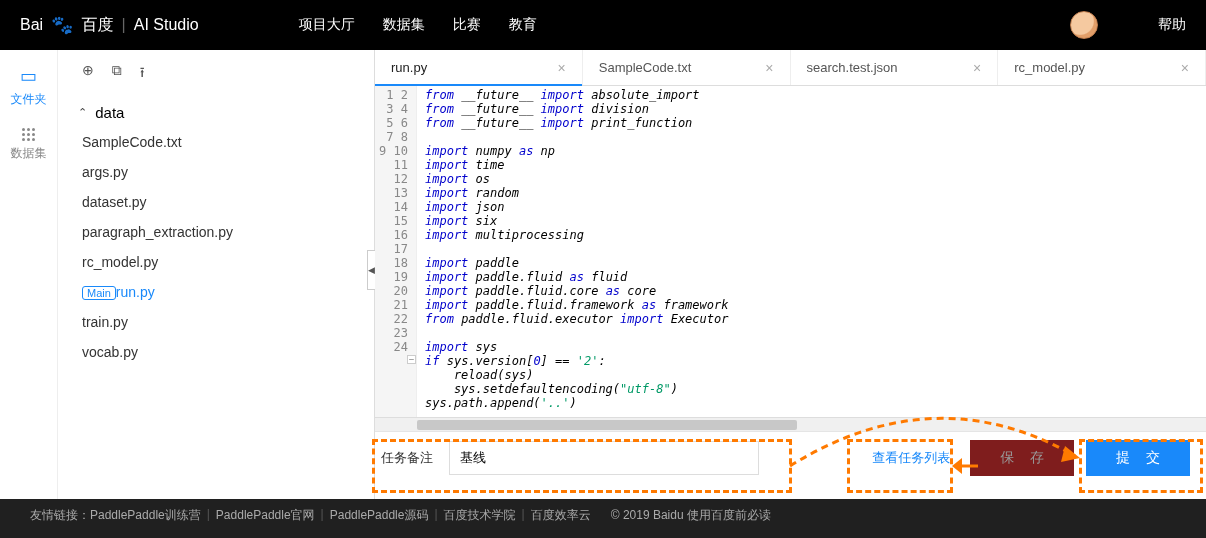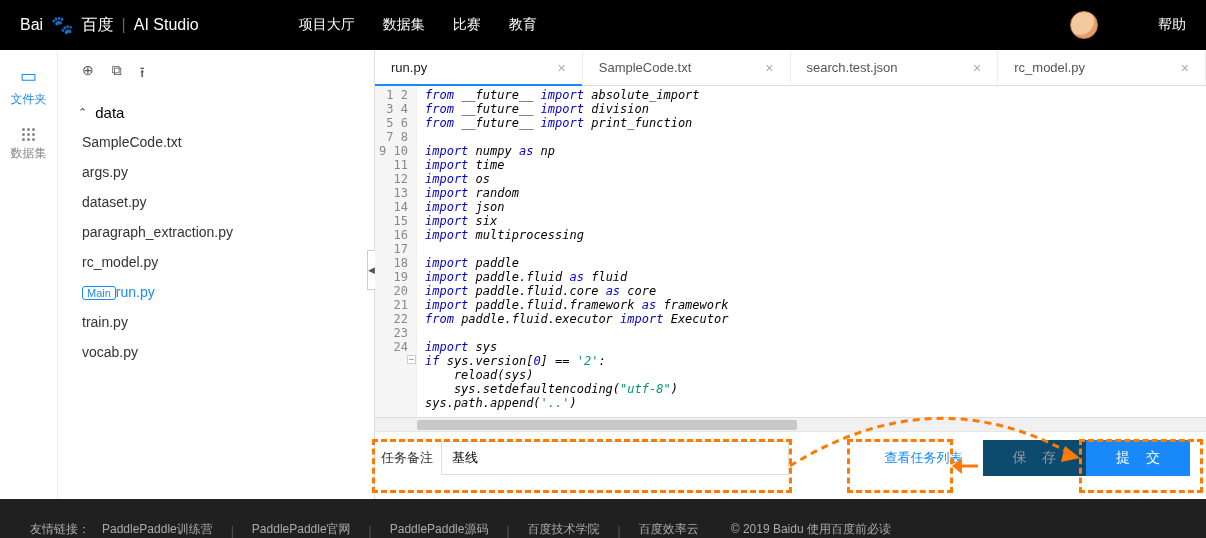--- a/index.html
+++ b/index.html
@@ -42,7 +42,7 @@
 .hscroll-thumb { position: absolute; left: 42px; top: 2px; height: 10px; width: 380px; background: #c8c8c8; border-radius: 2px; }
 .bottom-bar { height: 68px; border-top: 1px solid #e5e5e5; display: flex; align-items: center; padding: 0 16px 16px 0; gap: 0; position: relative; }
 .task-label { font-size: 13px; color: #333; margin-left: 6px; margin-right: 8px; }
-.task-input { width: 348px; height: 34px; border: 1px solid #ddd; padding: 0 10px; font-size: 13px; }
+.task-input { width: 310px; height: 34px; border: 1px solid #ddd; padding: 0 10px; font-size: 13px; margin-left: 8px; }
 .spacer { flex: 1; }
 .link-btn { color: #1989fa; font-size: 13px; cursor: pointer; margin-right: 20px; }
 .btn { height: 36px; padding: 0 24px; font-size: 14px; border: none; cursor: pointer; letter-spacing: 6px; text-indent: 6px; }

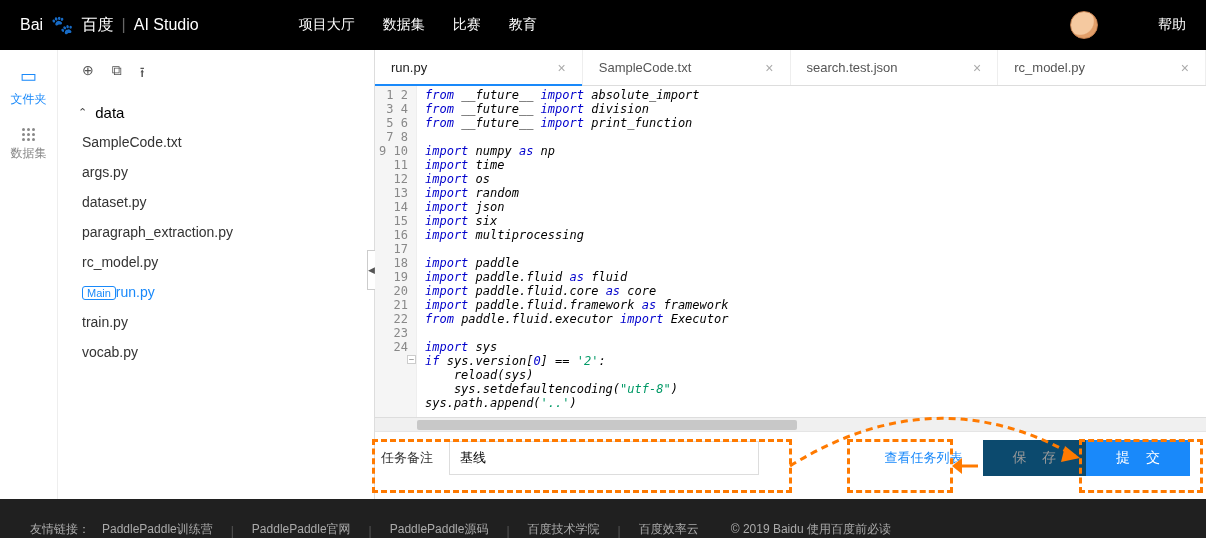--- a/index.html
+++ b/index.html
@@ -46,7 +46,7 @@
 .spacer { flex: 1; }
 .link-btn { color: #1989fa; font-size: 13px; cursor: pointer; margin-right: 20px; }
 .btn { height: 36px; padding: 0 24px; font-size: 14px; border: none; cursor: pointer; letter-spacing: 6px; text-indent: 6px; }
-.btn-save { background: #0c4a6e; color: #999; margin-right: 0; font-family: Liberation Serif, serif; }
+.btn-save { background: #7f1d1d; color: #999; margin-right: 12px; }
 .btn-submit { background: #1989fa; color: #fff; }
 .highlight-box { position: absolute; border: 3px dashed #ff7a00; pointer-events: none; }
 .hl1 { left: -3px; top: 7px; width: 420px; height: 54px; }

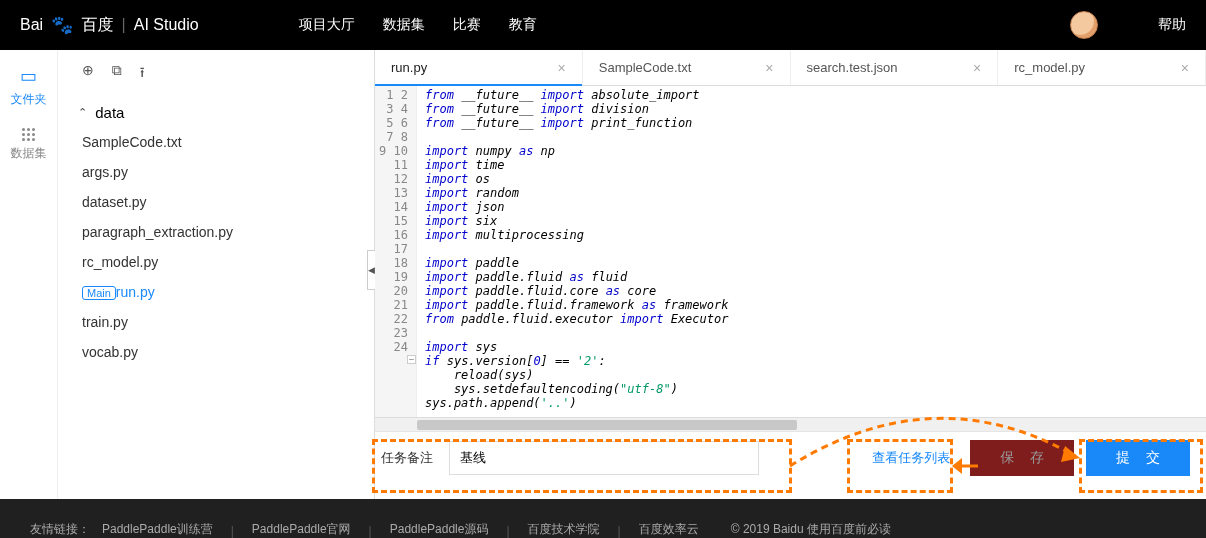--- a/index.html
+++ b/index.html
@@ -53,7 +53,7 @@
 .hl2 { left: 472px; top: 7px; width: 106px; height: 54px; }
 .hl3 { left: 704px; top: 7px; width: 124px; height: 54px; }
 .arrow-svg { position: absolute; pointer-events: none; }
-.footer { height: 39px; background: #202020; color: #aaa; font-size: 12px; display: flex; align-items: flex-end; padding: 0 30px; gap: 12px; }
+.footer { height: 39px; background: #202020; color: #aaa; font-size: 12px; display: flex; align-items: flex-start; padding: 8px 30px; gap: 0; }
 .footer a { color: #aaa; cursor: pointer; }
 .footer .sep { color: #555; margin: 0 6px; }
 .dots-icon { display: inline-grid; grid-template-columns: repeat(3,3px); grid-gap: 2px; }

